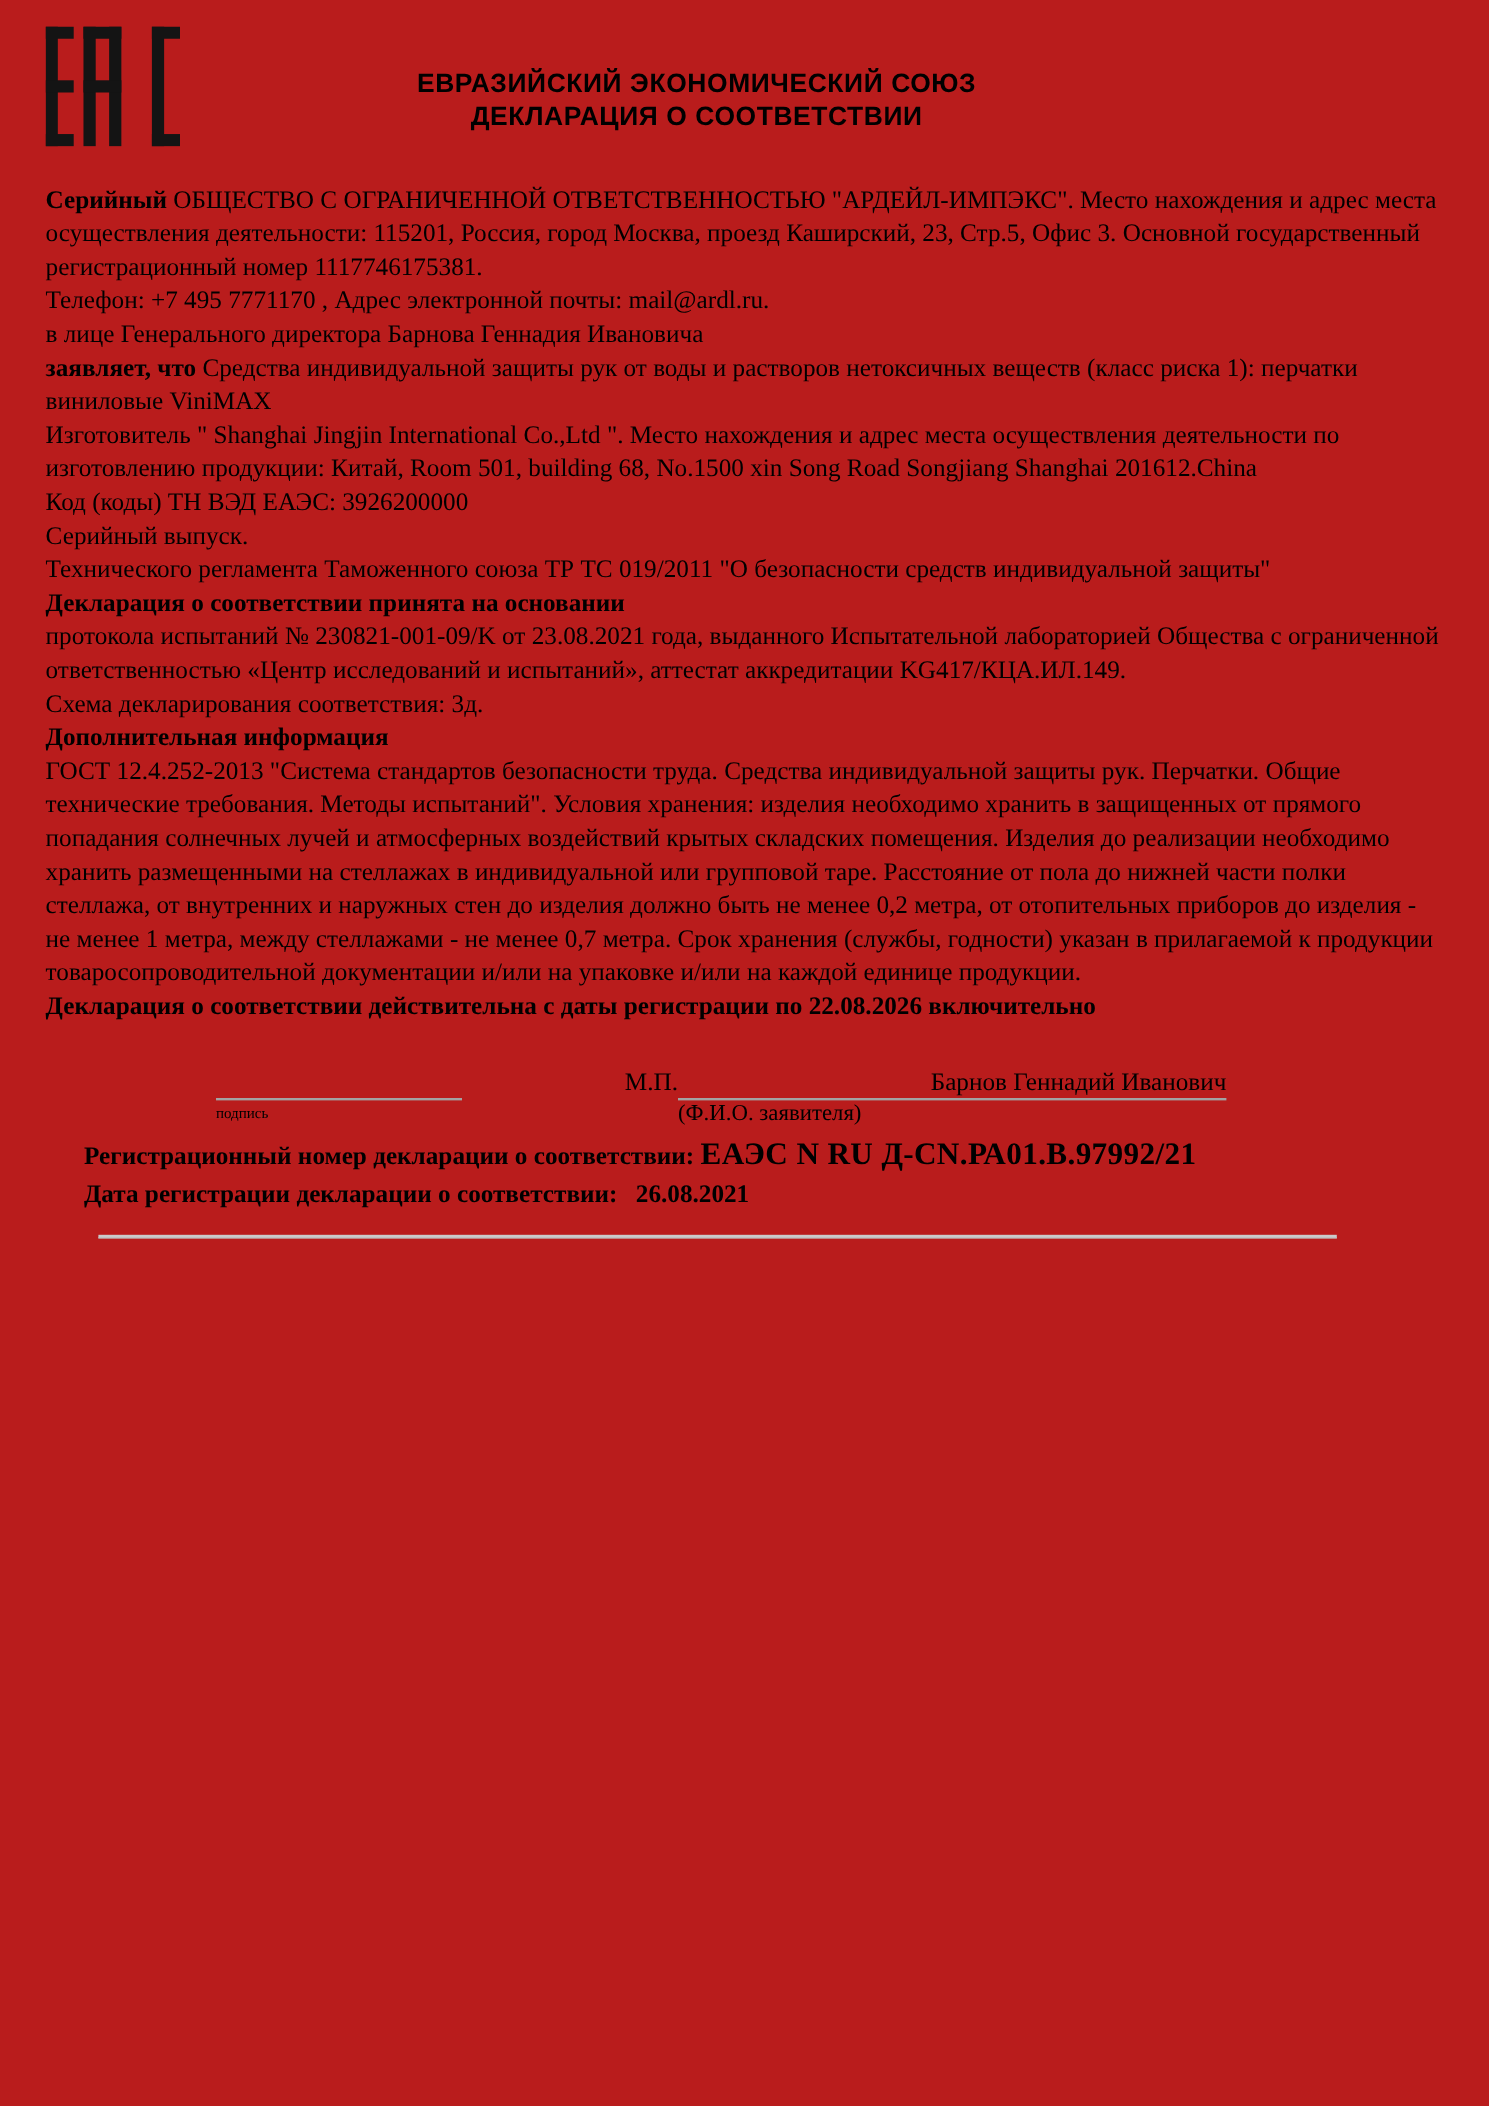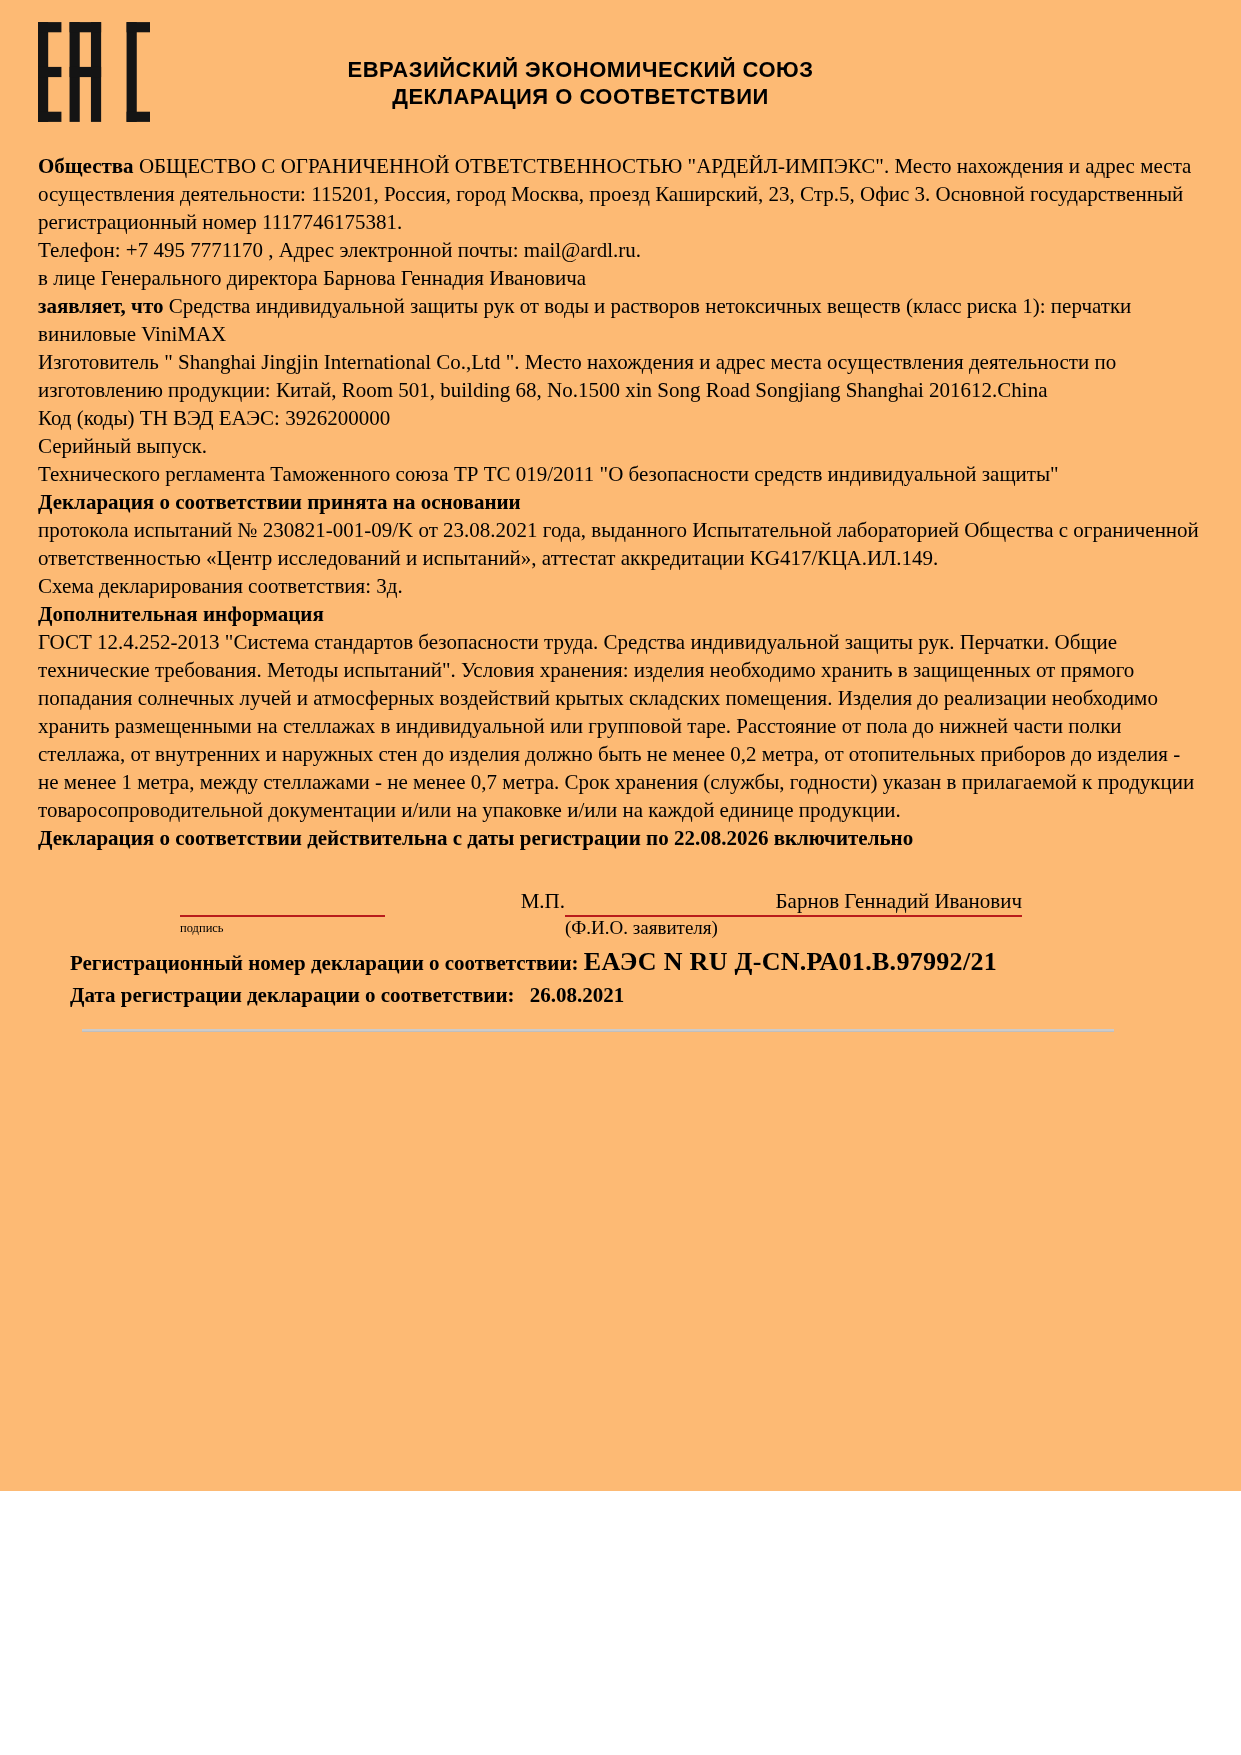--- a/index.html
+++ b/index.html
@@ -5,8 +5,8 @@
   html,body { margin:0; padding:0; background:#ffffff; }
   .page {
     position:relative;
-    width:1241px; height:1491px;
-    background:#fdba74;
+    width:1241px; height:1755px;
+    background:#b91c1c;
     color:#000;
     font-family:"Liberation Serif", serif;
     overflow:hidden;

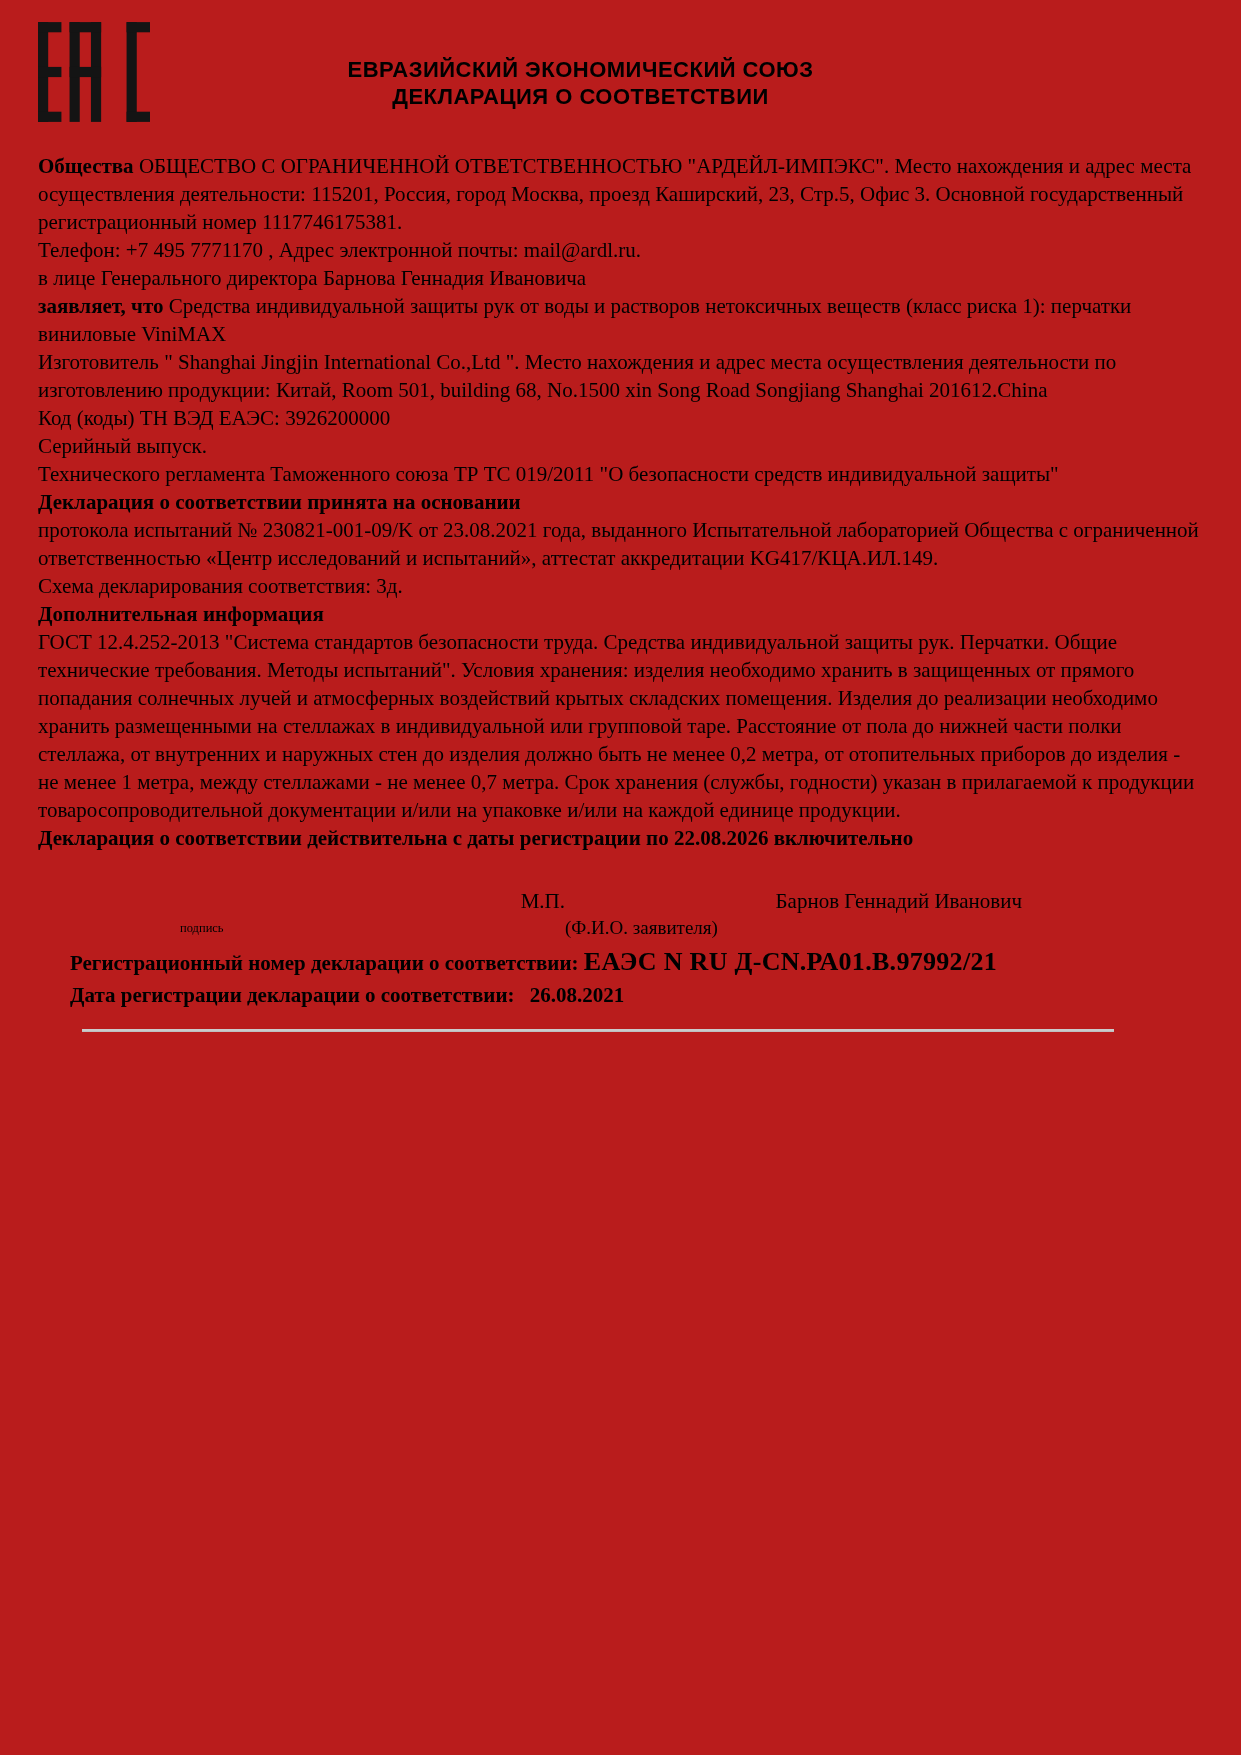--- a/index.html
+++ b/index.html
@@ -77,7 +77,7 @@
   </div>
 
   <div class="content">
-    <p><span class="bold">Общества</span><span> ОБЩЕСТВО С ОГРАНИЧЕННОЙ ОТВЕТСТВЕННОСТЬЮ "АРДЕЙЛ-ИМПЭКС". Место нахождения и адрес места осуществления деятельности: 115201, Россия, город Москва, проезд Каширский, 23, Стр.5, Офис 3. Основной государственный регистрационный номер 1117746175381.</span></p>
+    <p><span class="bold">Серийный</span><span> ОБЩЕСТВО С ОГРАНИЧЕННОЙ ОТВЕТСТВЕННОСТЬЮ "АРДЕЙЛ-ИМПЭКС". Место нахождения и адрес места осуществления деятельности: 115201, Россия, город Москва, проезд Каширский, 23, Стр.5, Офис 3. Основной государственный регистрационный номер 1117746175381.</span></p>
     <p>Телефон: +7 495 7771170 , Адрес электронной почты: mail@ardl.ru.</p>
     <p>в лице Генерального директора Барнова Геннадия Ивановича</p>
     <p><span class="bold">заявляет, что</span><span> Средства индивидуальной защиты рук от воды и растворов нетоксичных веществ (класс риска 1): перчатки виниловые ViniMAX</span></p>

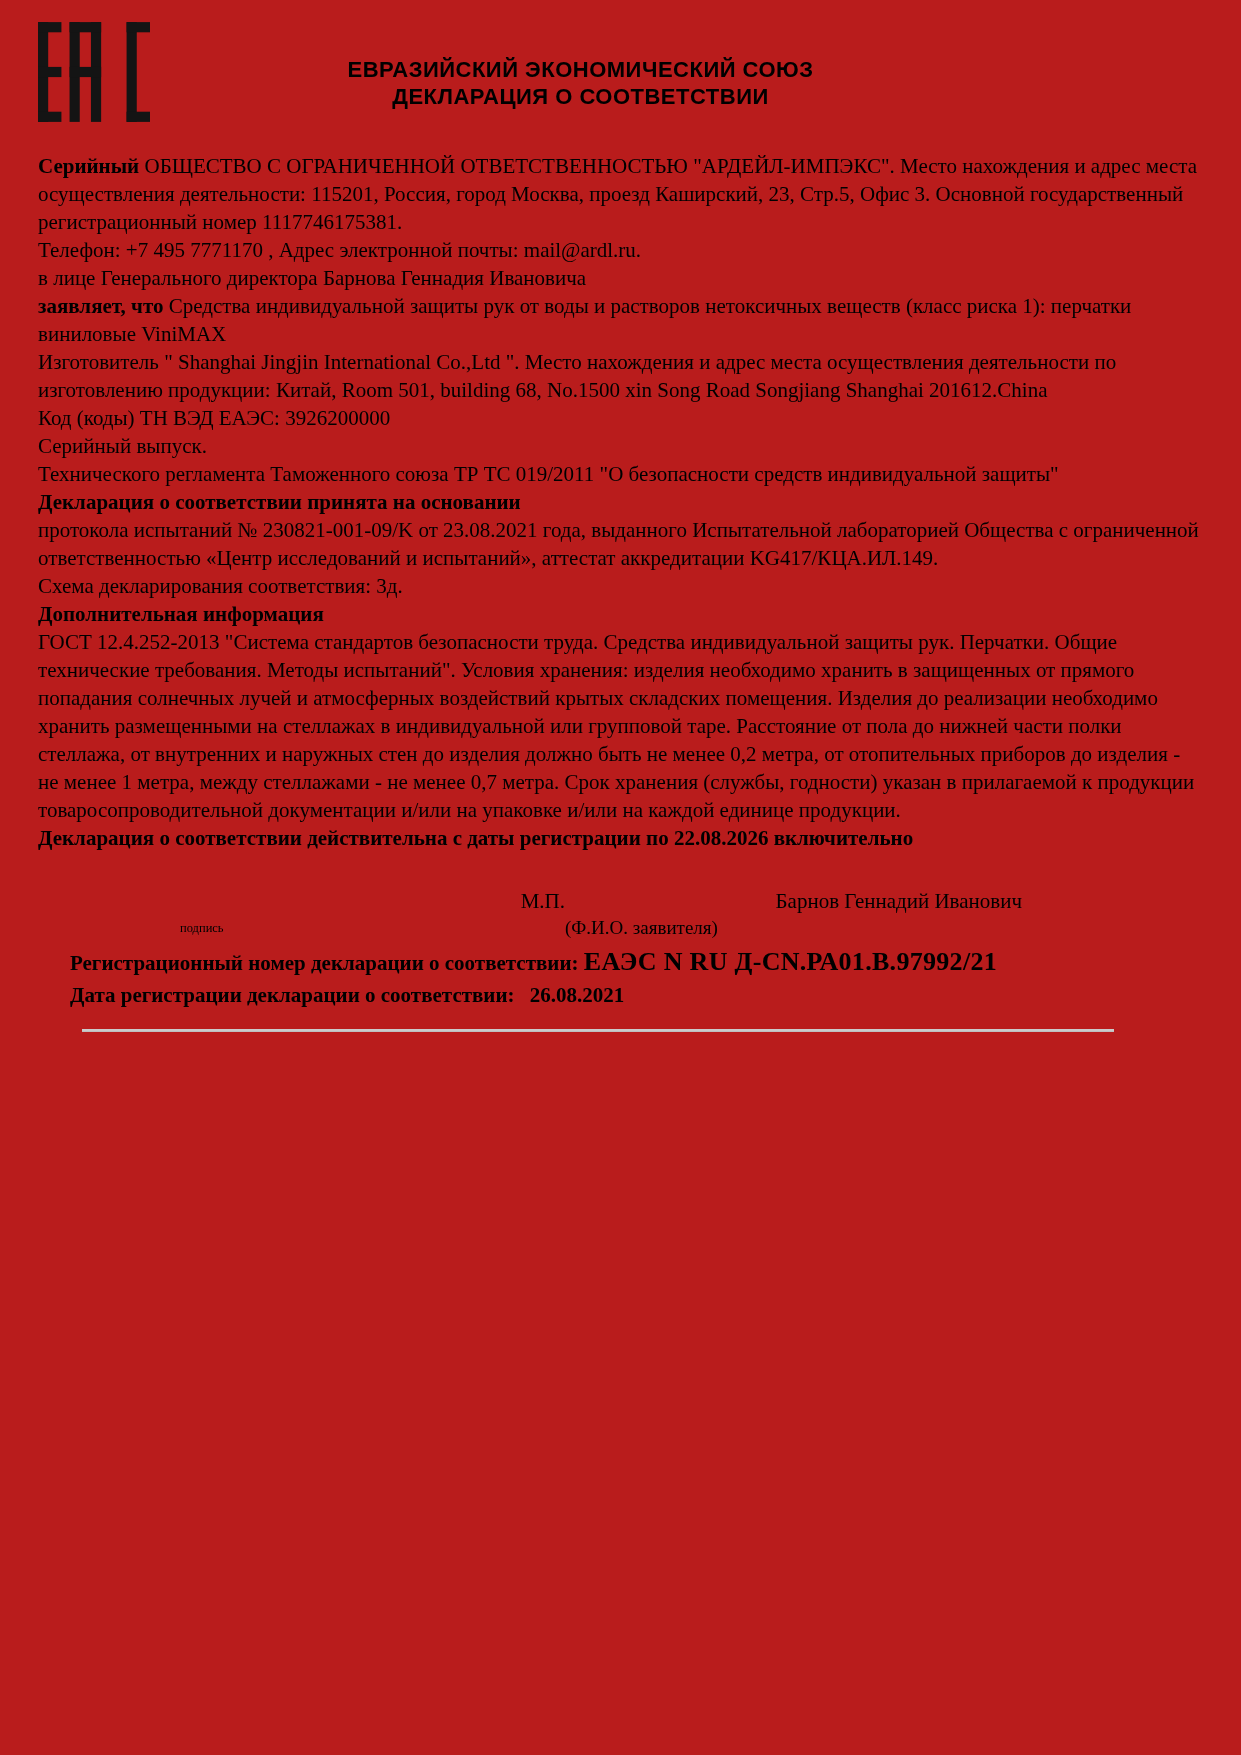--- a/index.html
+++ b/index.html
@@ -34,7 +34,7 @@
   .sig-col-seal { width:180px; text-align:center; }
   .sig-col-name { width:457px; }
   .sig-top { height:27px; text-align:right; font-size:21px; line-height:27px; white-space:nowrap; }
-  .u-line { border-bottom:2px solid #b91c1c; }
+  .u-line { border-bottom:2px solid #a3a3a3; }
   .sig-cap { text-align:left; font-size:12.5px; line-height:16px; padding-top:3px; font-family:"Liberation Serif", serif; }
   .sig-cap.fio { font-size:19px; }
 

